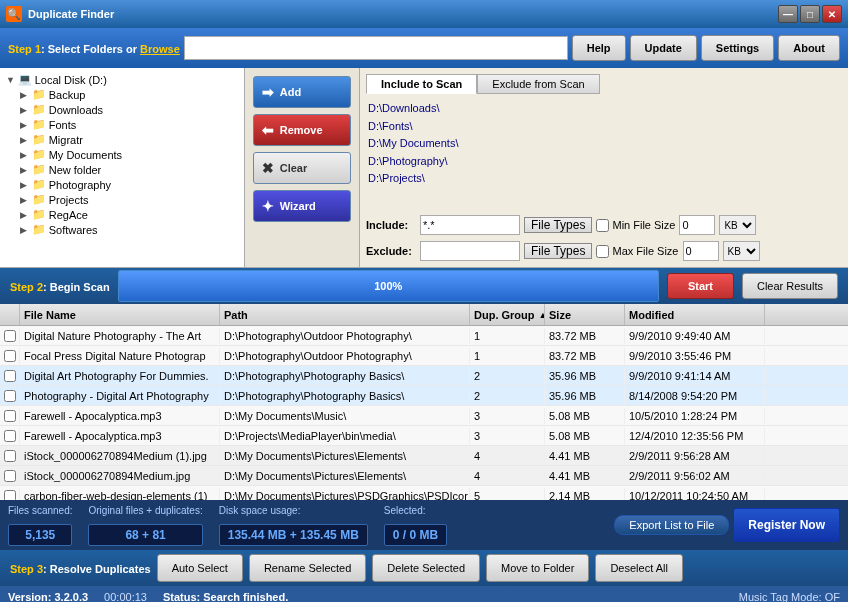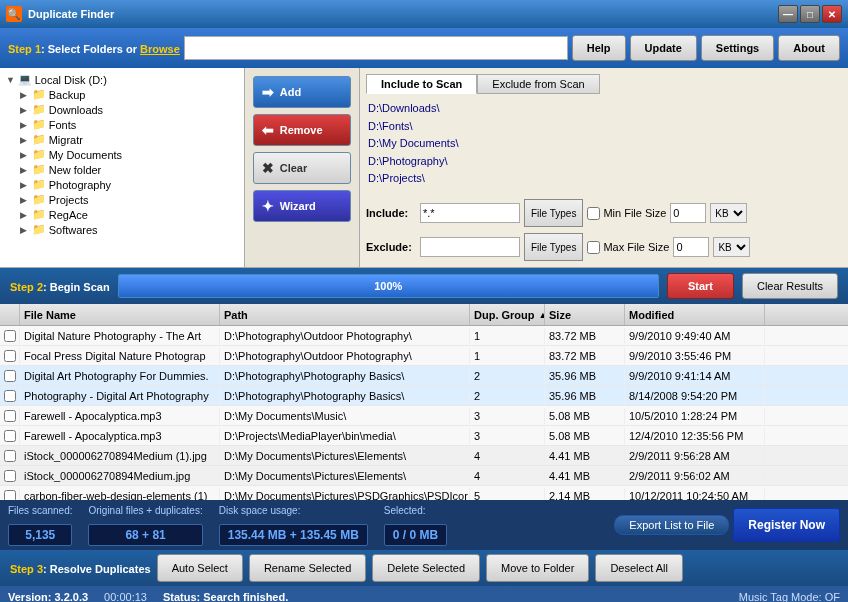--- a/index.html
+++ b/index.html
@@ -111,12 +111,12 @@
     .include-label { width: 50px; font-weight: bold; }
     .include-input { width: 100px; height: 20px; border: 1px solid #aaa; padding: 0 2px; }
     .file-types-btn {
-      height: 28px;
+      height: 16px;
       padding: 0 6px;
       border: 1px solid #888;
       background: linear-gradient(to bottom, #f0f0f0, #d8d8d8);
       cursor: pointer;
-      font-size: 10px;
+      font-size: 12px;
     }
     .checkbox-label { display: flex; align-items: center; gap: 3px; font-size: 10px; white-space: nowrap; }
     .size-input { width: 36px; height: 20px; border: 1px solid #aaa; padding: 0 2px; }

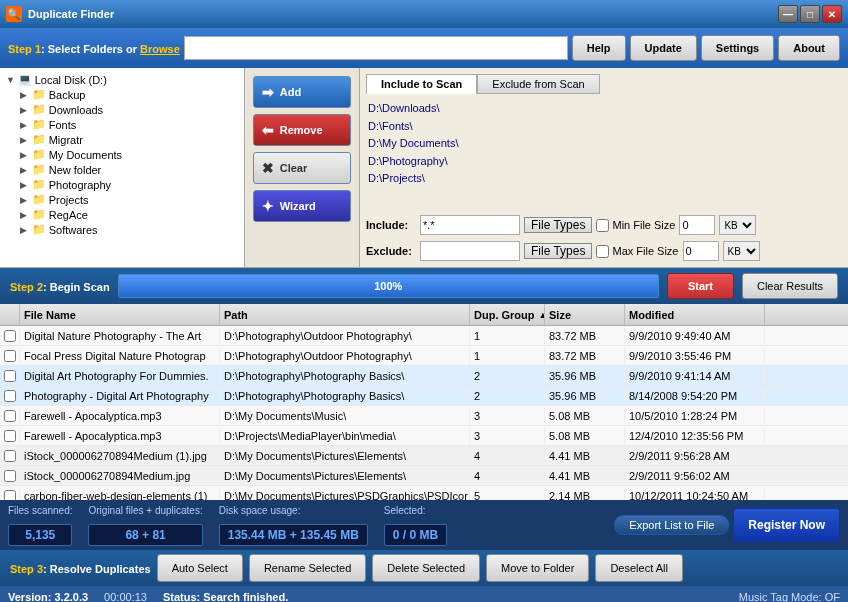--- a/index.html
+++ b/index.html
@@ -132,7 +132,7 @@
     }
     .progress-bar-outer {
       flex: 1;
-      height: 24px;
+      height: 32px;
       background: #0a2050;
       border: 1px solid #4488cc;
       border-radius: 2px;

